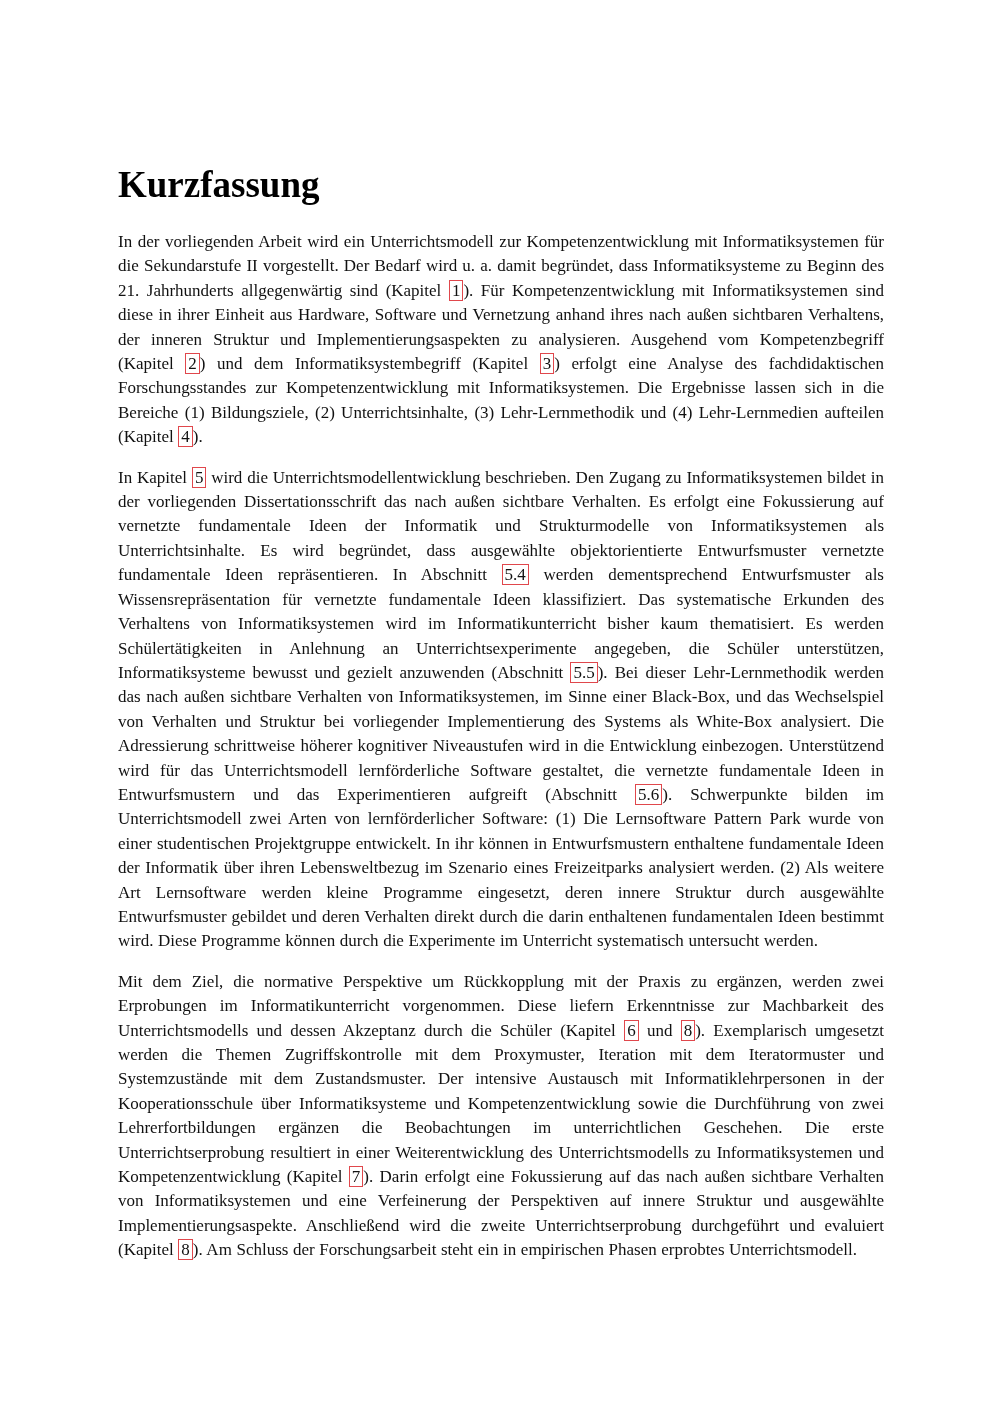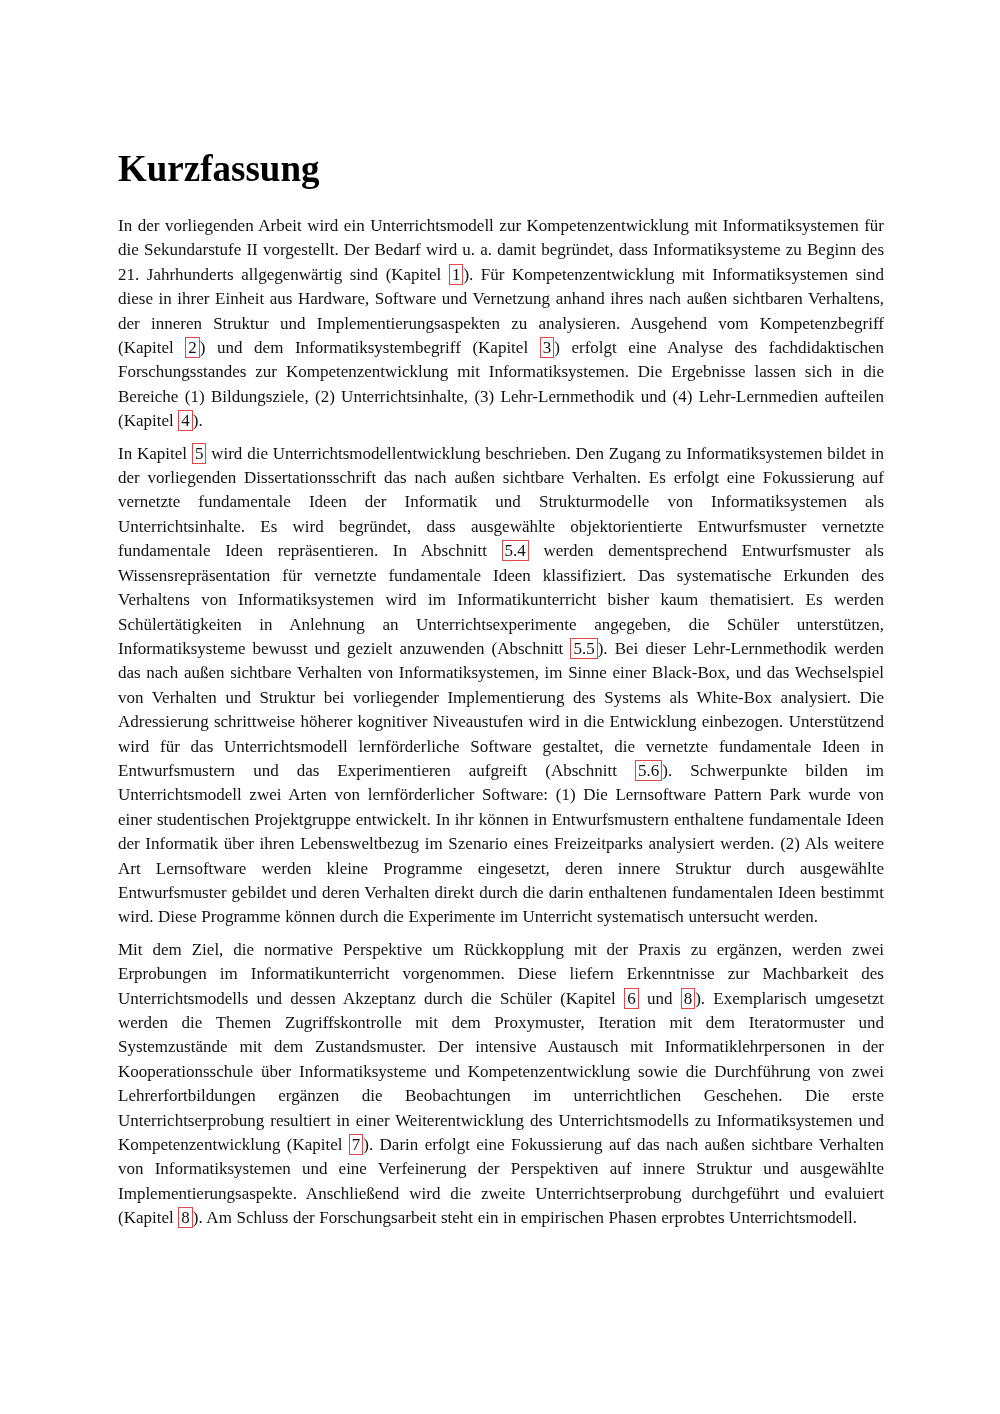--- a/index.html
+++ b/index.html
@@ -26,7 +26,7 @@
     font-size: 37px;
     font-weight: bold;
     line-height: 1;
-    margin: 0 0 27px 0;
+    margin: 16px 0 27px 0;
     color: #000000;
   }
   .para {

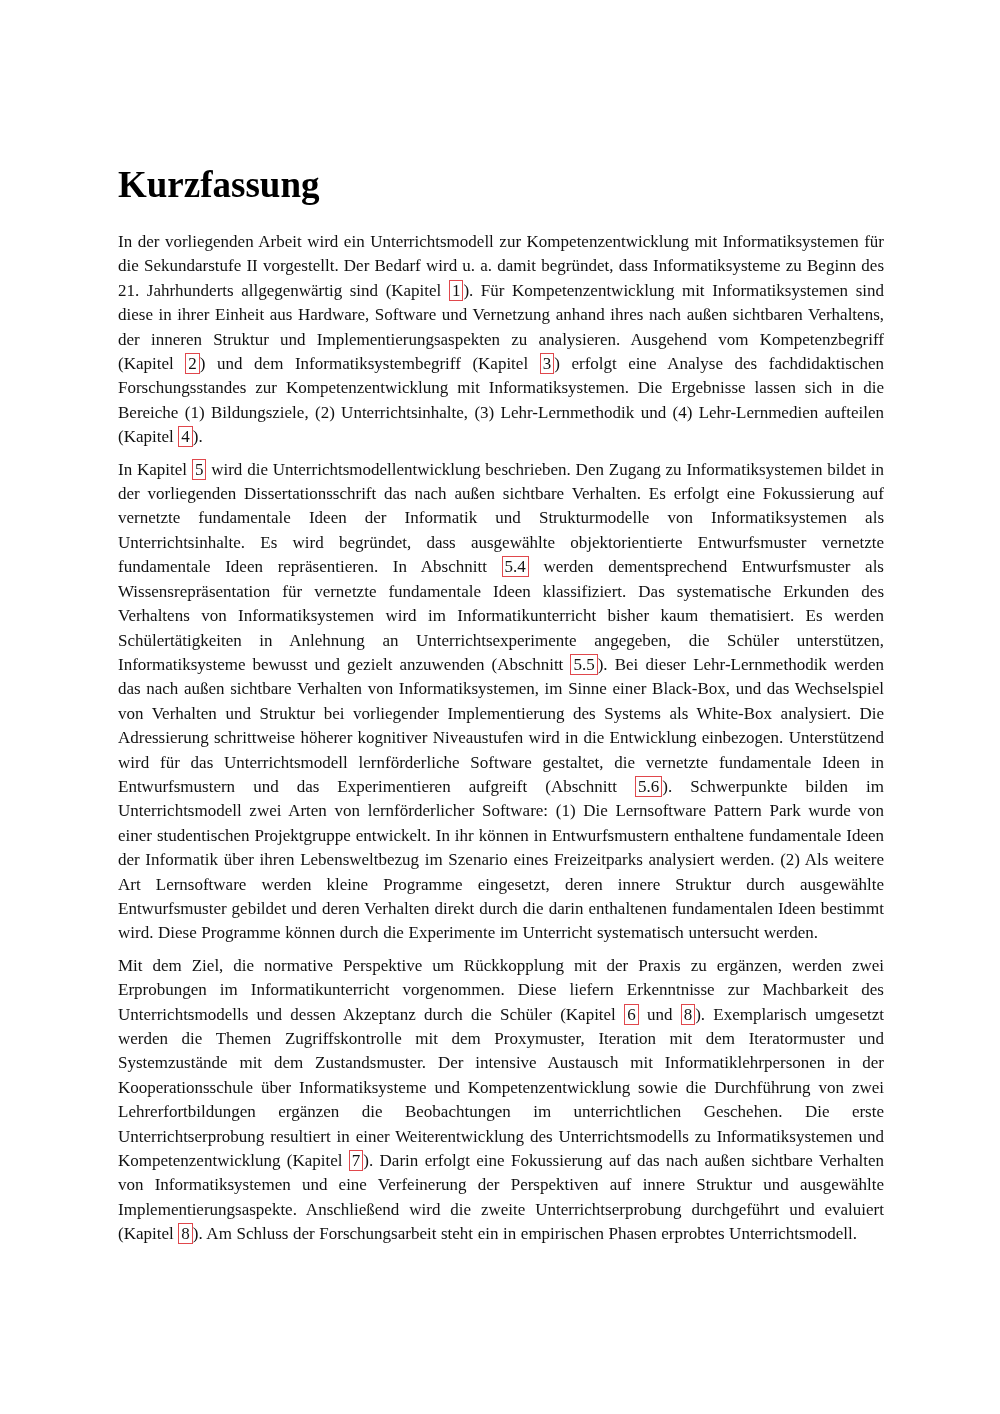--- a/index.html
+++ b/index.html
@@ -33,7 +33,7 @@
     font-size: 17px;
     line-height: 24.4px;
     text-align: justify;
-    margin: 0 0 8px 0;
+    margin: 16px 0 8px 0;
     hyphens: auto;
     -webkit-hyphens: auto;
     word-spacing: 0.02em;

